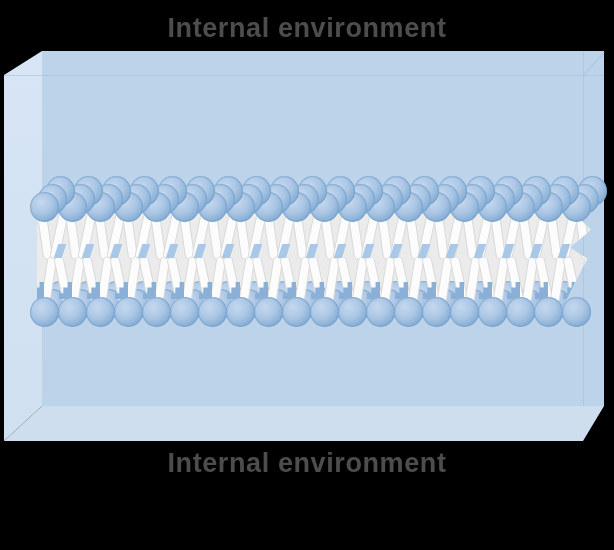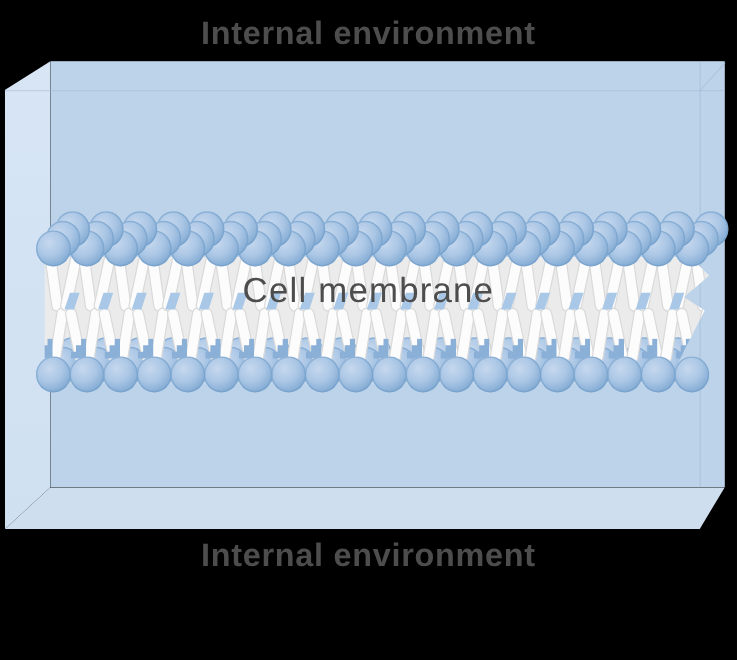--- a/index.html
+++ b/index.html
@@ -293,7 +293,6 @@
       <div class="sphere" style="left: 29.5px; top: 297px; background: radial-gradient(circle at 38% 34%, rgb(198, 216, 238) 0%, rgb(170, 198, 229) 42%, rgb(124, 166, 208) 82%, rgb(124, 166, 208) 100%);"></div>
     </div>
 
-  <div class="membrane-label" style="color: rgb(77, 77, 77);">Cell membrane</div>
 
   <div class="env-label bottom-label" style="color: rgb(77, 77, 77);">Internal environment</div>
 </div>

